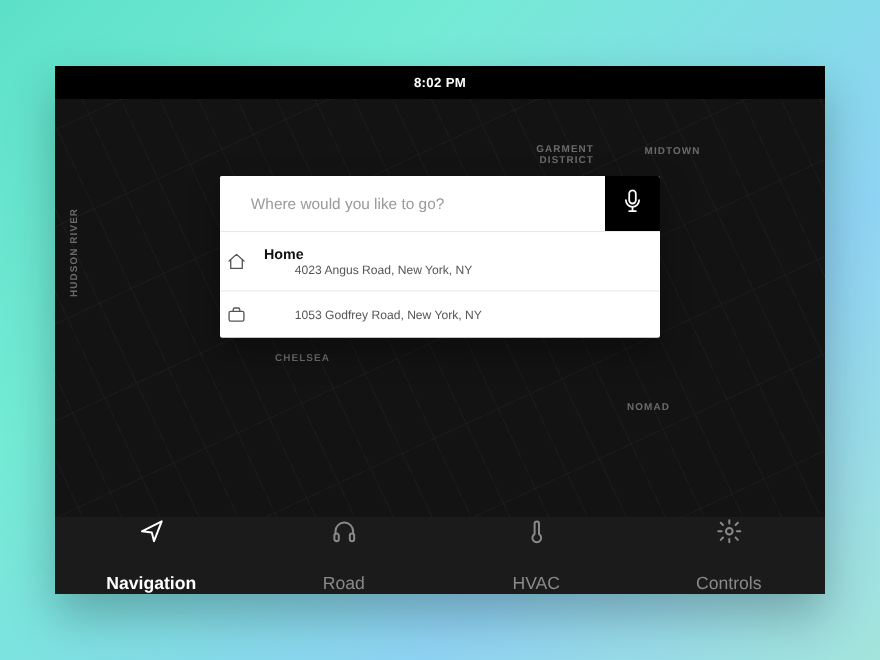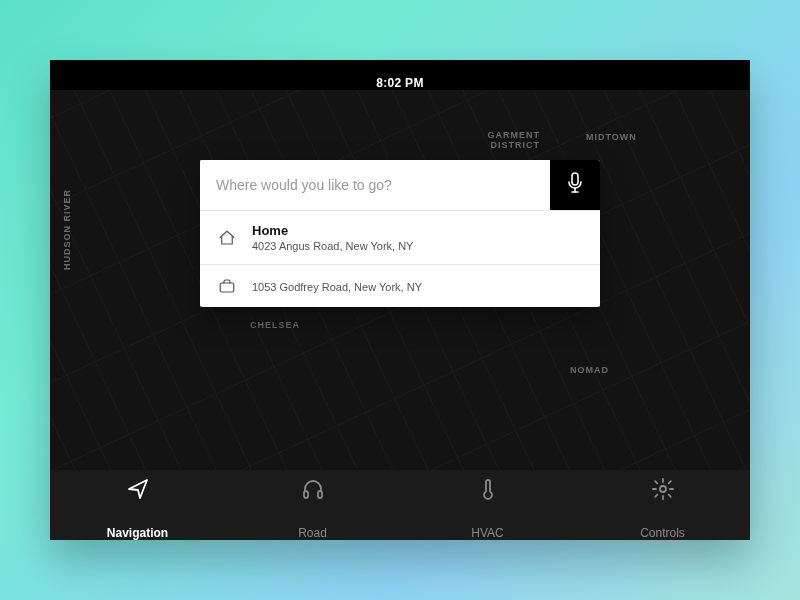--- a/index.html
+++ b/index.html
@@ -14,7 +14,7 @@
     box-shadow: 0 20px 40px rgba(0,0,0,0.25);
   }
   .statusbar {
-    height: 30px; display:flex; align-items:flex-end; justify-content:center;
+    height: 30px; display:flex; align-items:center; justify-content:center;
     color:#fff; font-size:12px; font-weight:600; letter-spacing:0.3px;
   }
   .map {

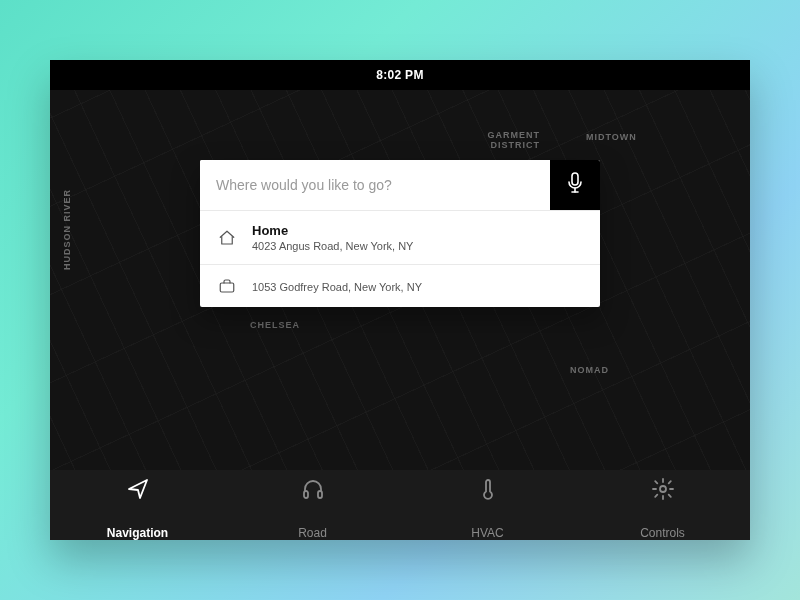--- a/index.html
+++ b/index.html
@@ -41,7 +41,7 @@
   }
   .search-row { display:flex; height:50px; }
   .search-input {
-    flex:1; border:none; outline:none; padding:0 16px;
+    flex:1; border:none; outline:none; padding:0 28px;
     font-size:14px; color:#222;
   }
   .search-input::placeholder { color:#9a9a9a; }

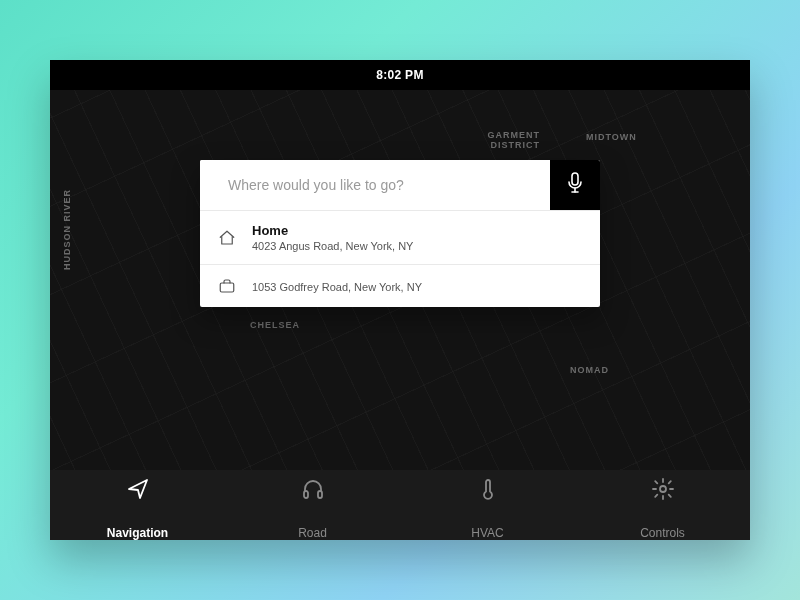--- a/index.html
+++ b/index.html
@@ -50,7 +50,7 @@
     cursor:pointer;
   }
   .suggestion {
-    display:flex; align-items:center; padding:12px 16px;
+    display:flex; align-items:center; padding:12px 4px;
     border-top:1px solid #e9e9e9; cursor:pointer;
   }
   .suggestion .sicon { width:22px; display:flex; justify-content:center; color:#555; }

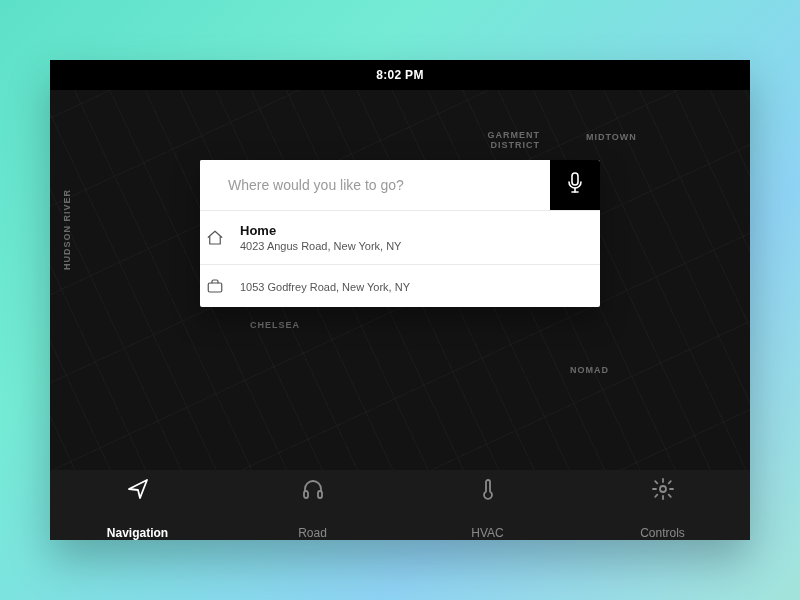--- a/index.html
+++ b/index.html
@@ -56,7 +56,7 @@
   .suggestion .sicon { width:22px; display:flex; justify-content:center; color:#555; }
   .suggestion .stext { margin-left:14px; }
   .suggestion .stitle { font-size:13px; font-weight:700; color:#111; }
-  .suggestion .saddr  { font-size:11px; color:#555; margin-top:2px; }
+  .suggestion .saddr  { font-size:11px; color:#555; margin-top:2px;margin-left:28px; }
   .tabbar {
     position:absolute; left:0; right:0; bottom:0; height:70px;
     background:#1b1b1b; display:flex;

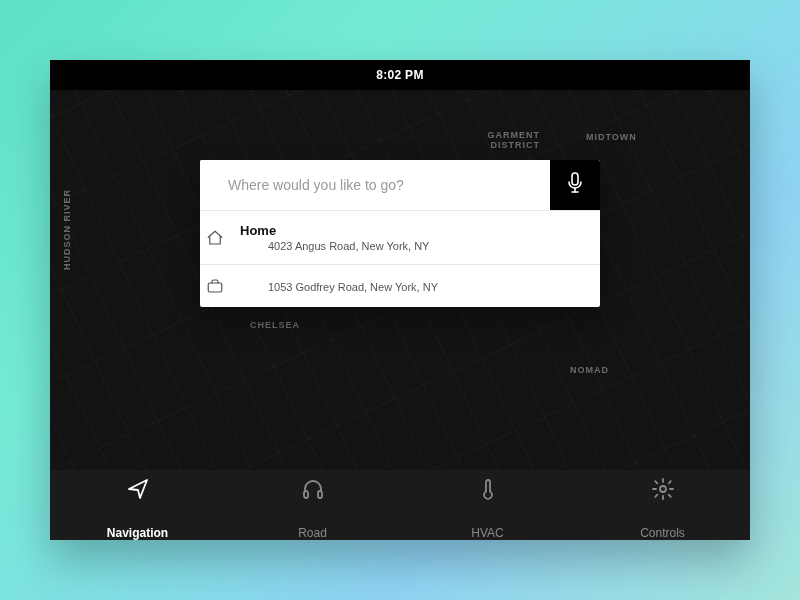--- a/index.html
+++ b/index.html
@@ -62,8 +62,8 @@
     background:#1b1b1b; display:flex;
   }
   .tab {
-    flex:1; display:flex; flex-direction:column; align-items:center; justify-content:flex-end;
-    color:#8a8a8a; font-size:12px; cursor:pointer; gap:22px;
+    flex:1; display:flex; flex-direction:column; align-items:center; justify-content:center;
+    color:#8a8a8a; font-size:16px; cursor:pointer; gap:22px;
   }
   .tab.active { color:#fff; }
   .tab.active .tab-label { font-weight:700; }

